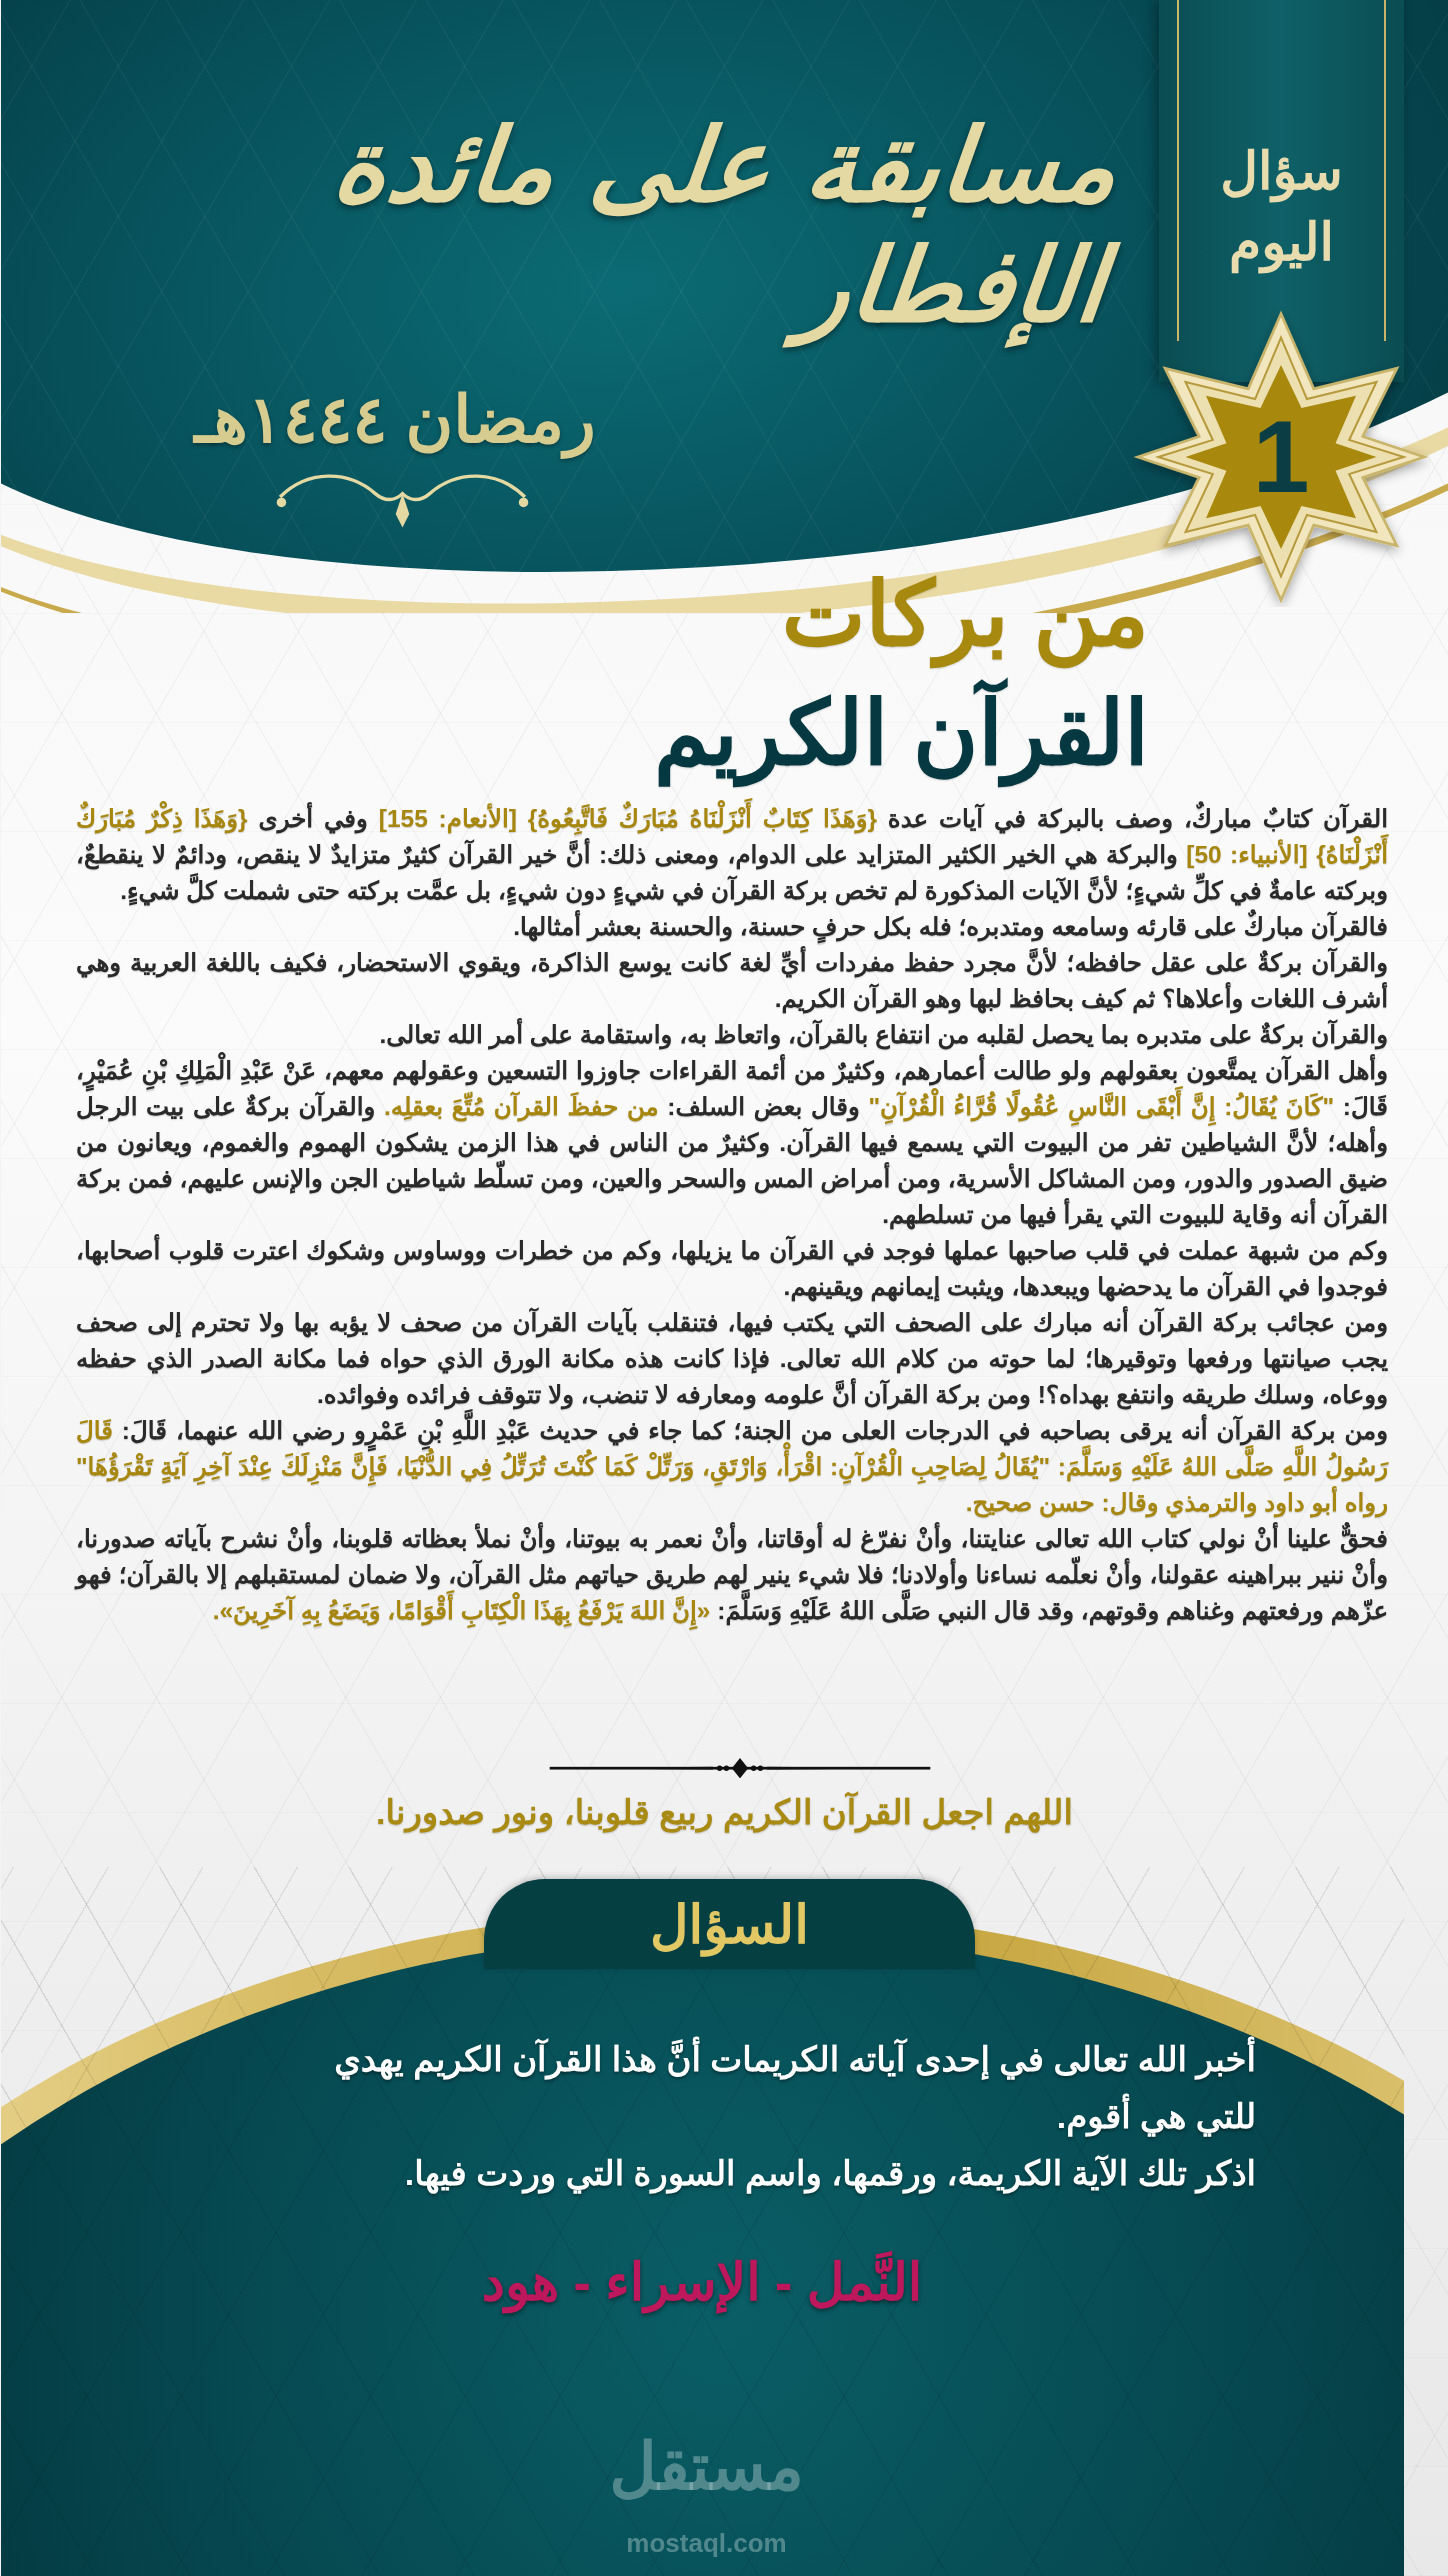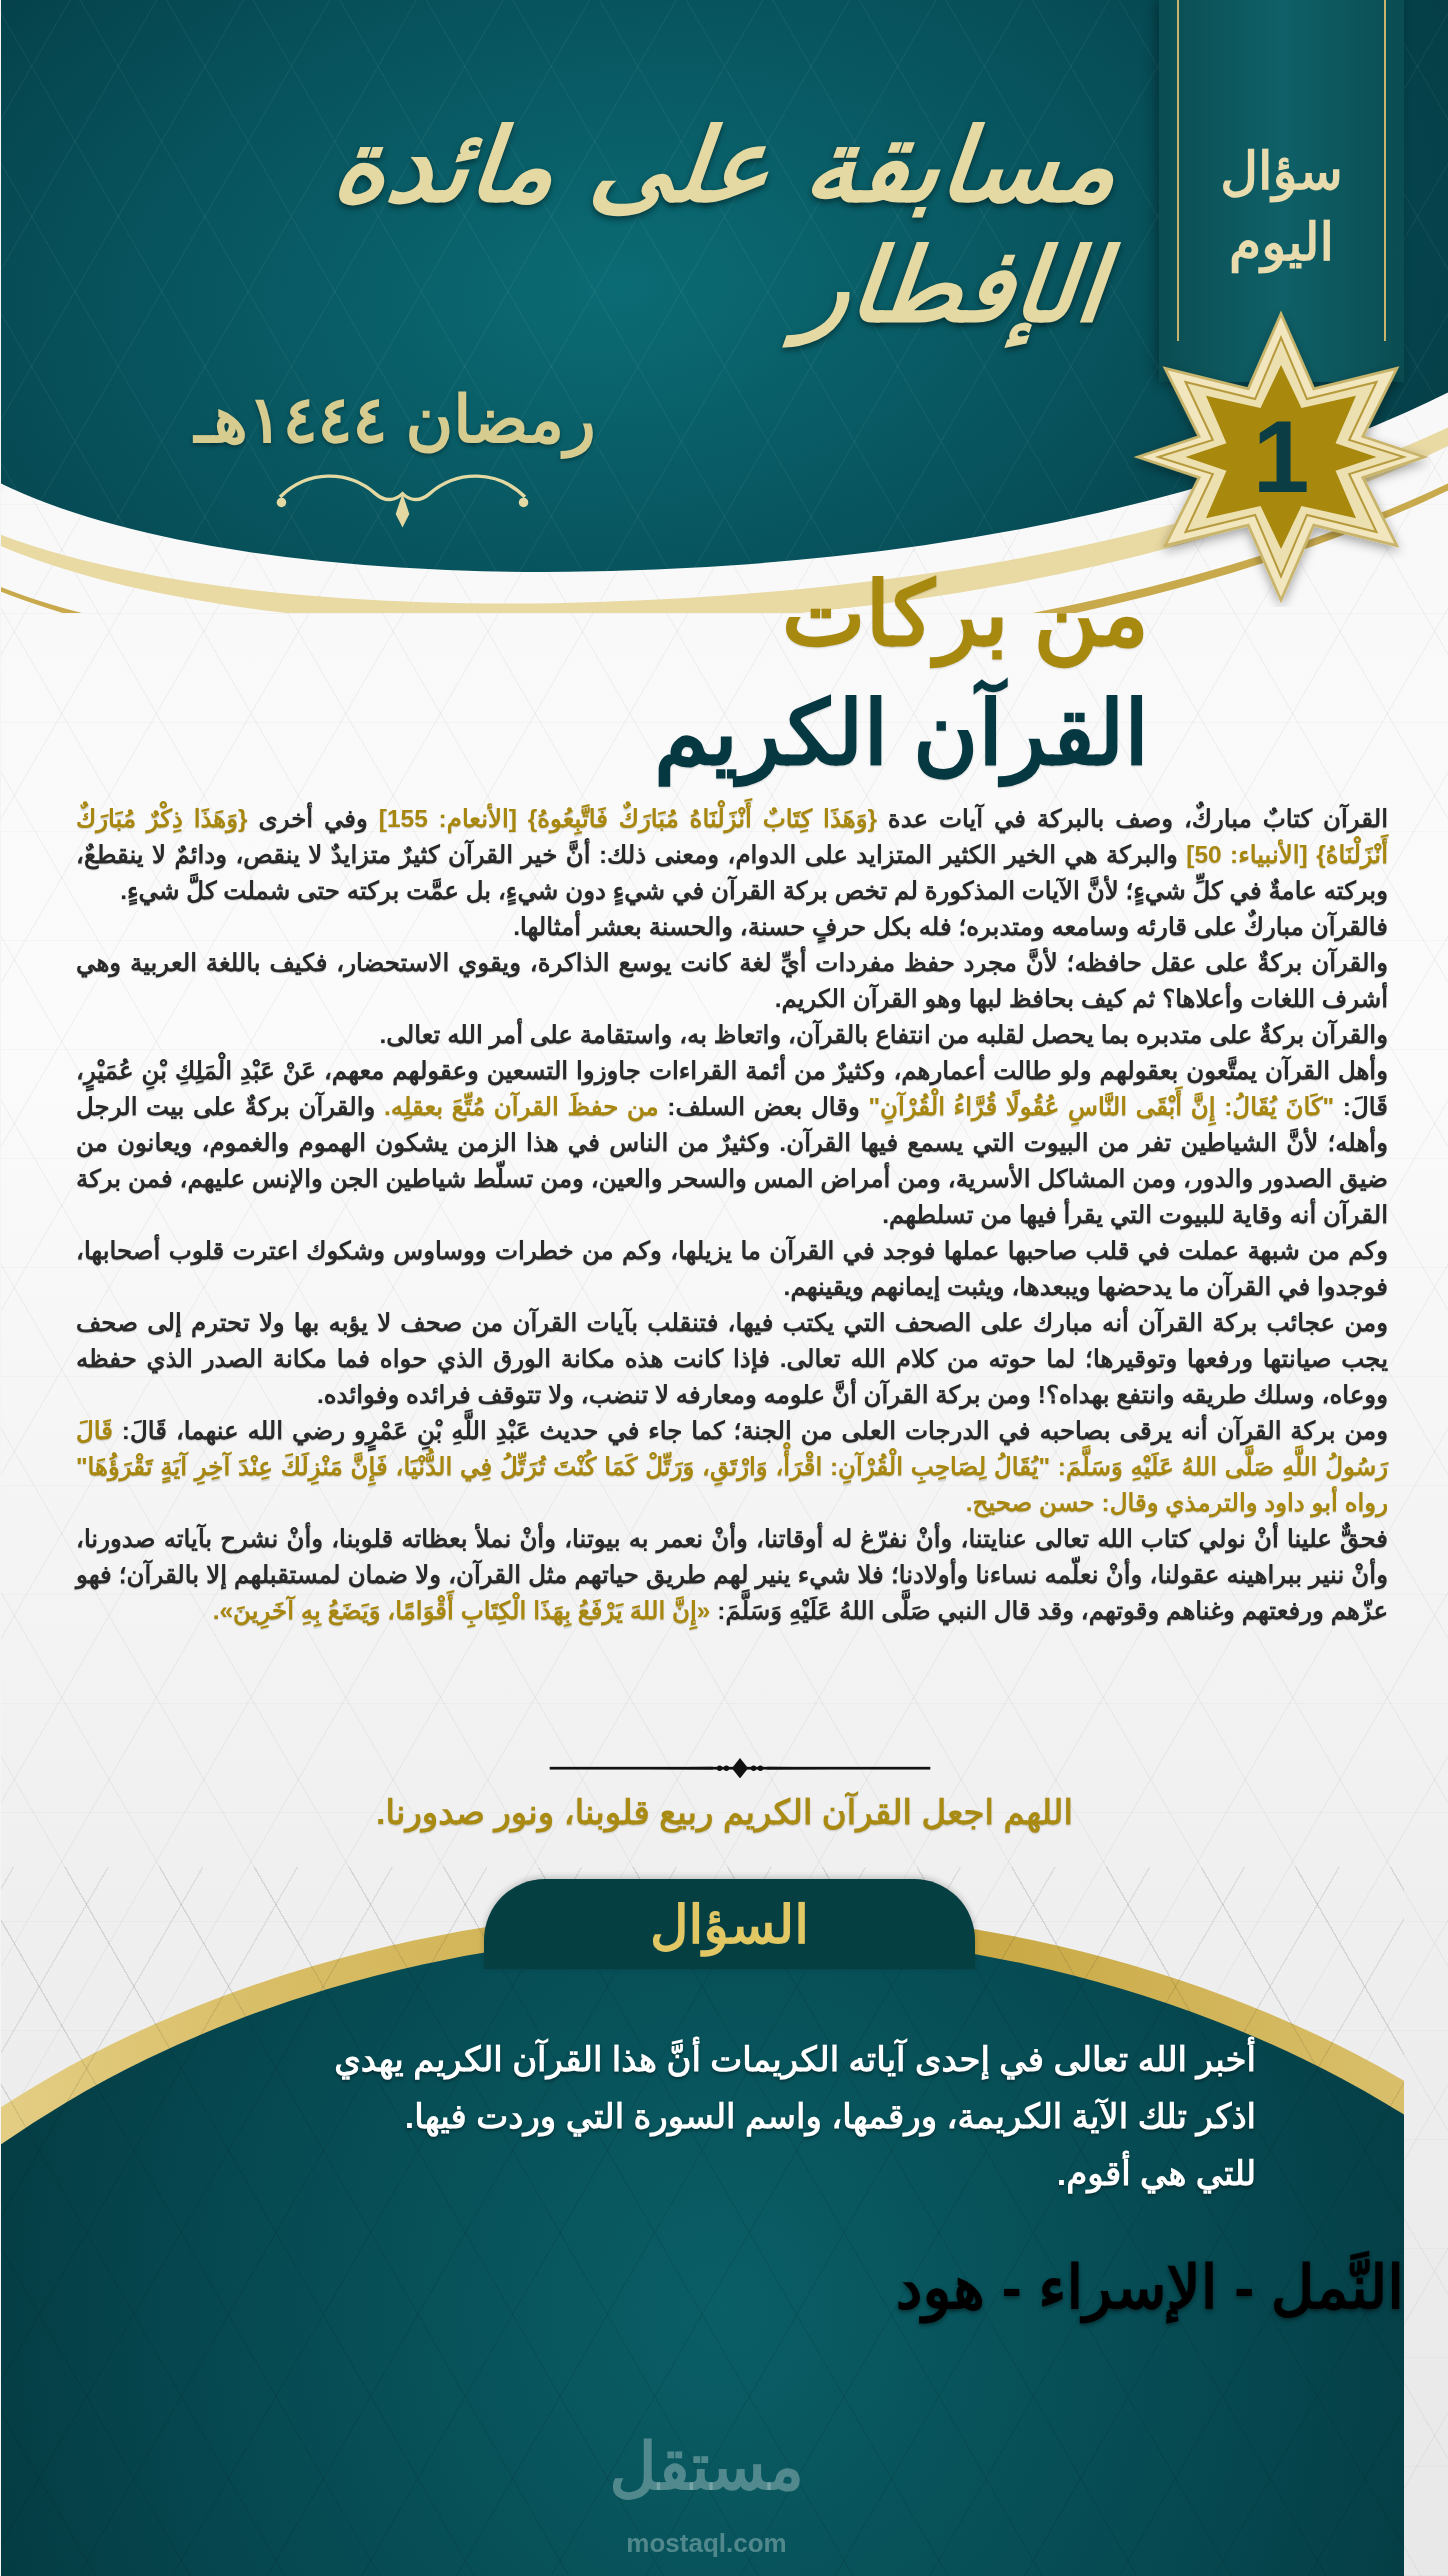--- a/index.html
+++ b/index.html
@@ -243,8 +243,8 @@
   <div class="q-tab">السؤال</div>
   <div class="q-text">
     <div>أخبر الله تعالى في إحدى آياته الكريمات أنَّ هذا القرآن الكريم يهدي</div>
+    <div>للتي هي أقوم.</div>
     <div>اذكر تلك الآية الكريمة، ورقمها، واسم السورة التي وردت فيها.</div>
-    <div>للتي هي أقوم.</div>
   </div>
   <div class="q-options">النَّمل - الإسراء - هود</div>
   <div class="watermark">

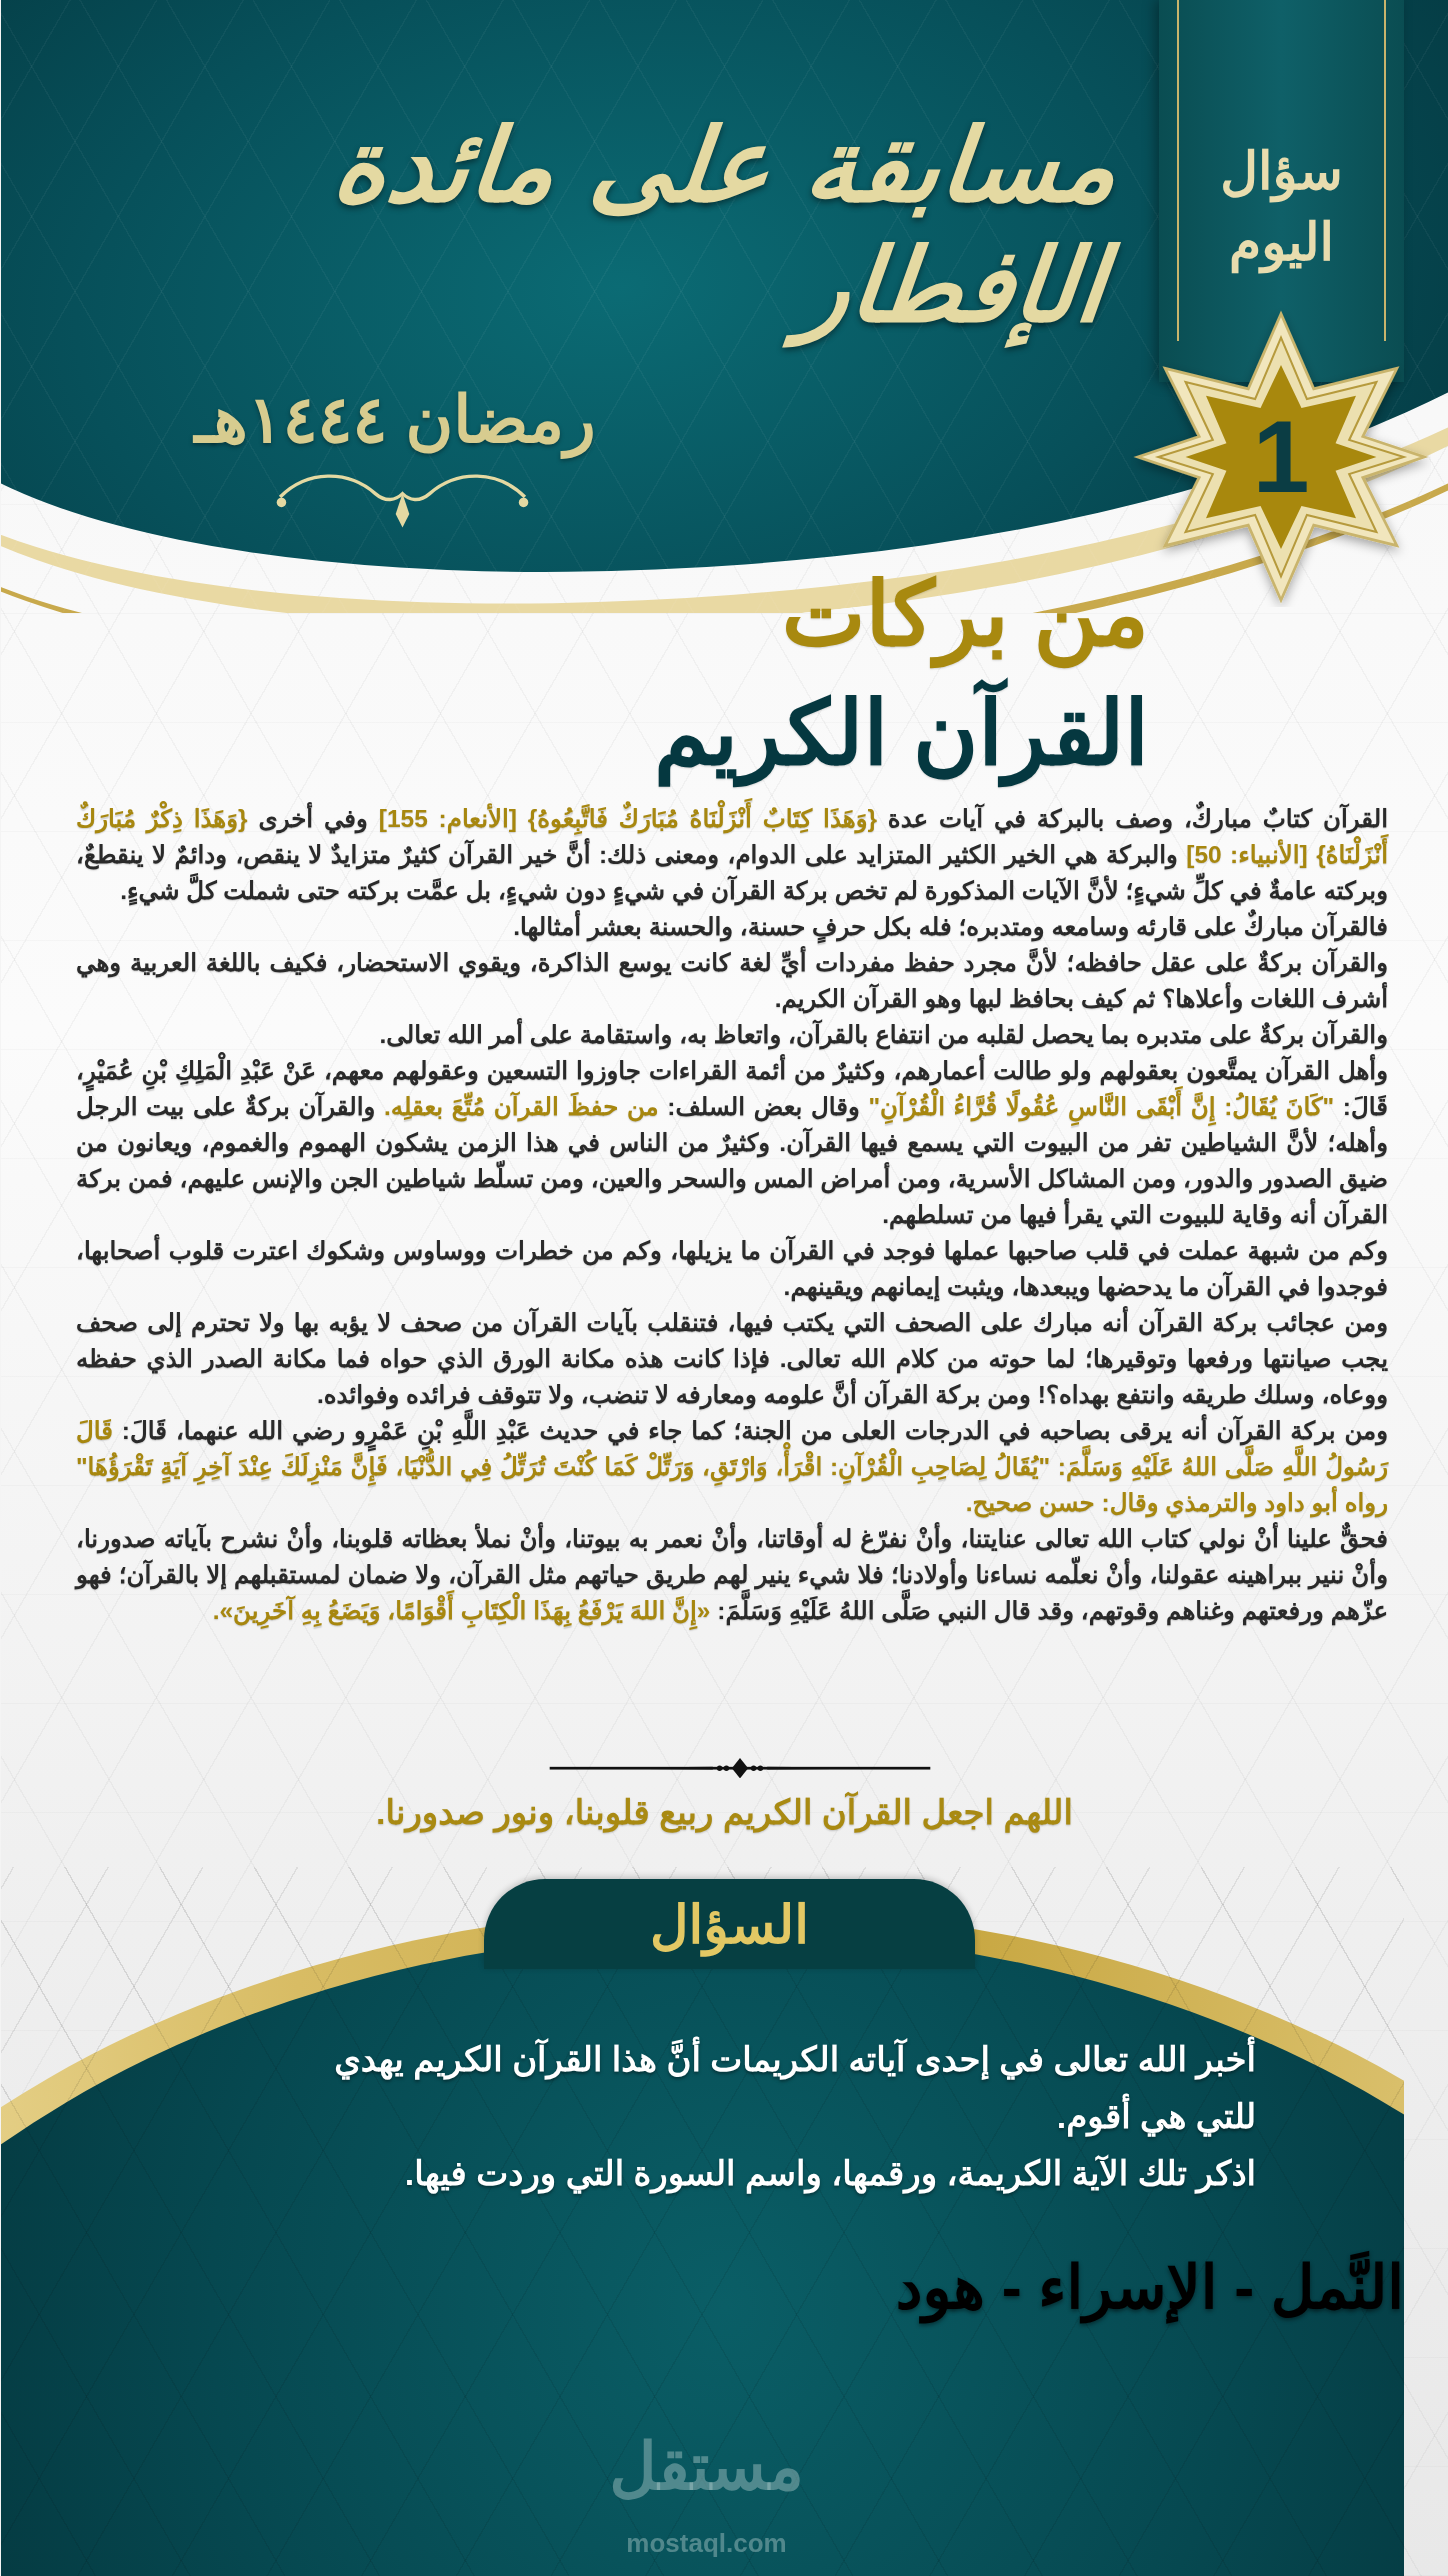--- a/index.html
+++ b/index.html
@@ -147,8 +147,8 @@
     text-shadow:0 2px 3.4px rgba(0,0,0,0.4);
   }
   .q-options{
-    position:absolute;left:0;right:0;top:385px;text-align:right;
-    color:#000000;font-family:"Liberation Sans",sans-serif;font-weight:bold;font-size:60px;
+    position:absolute;left:0;right:0;top:385px;text-align:center;
+    color:#be185d;font-family:"Liberation Sans",sans-serif;font-weight:bold;font-size:52px;
     text-shadow:0 2px 4.1px rgba(0,0,0,0.45);
   }
   .watermark{

